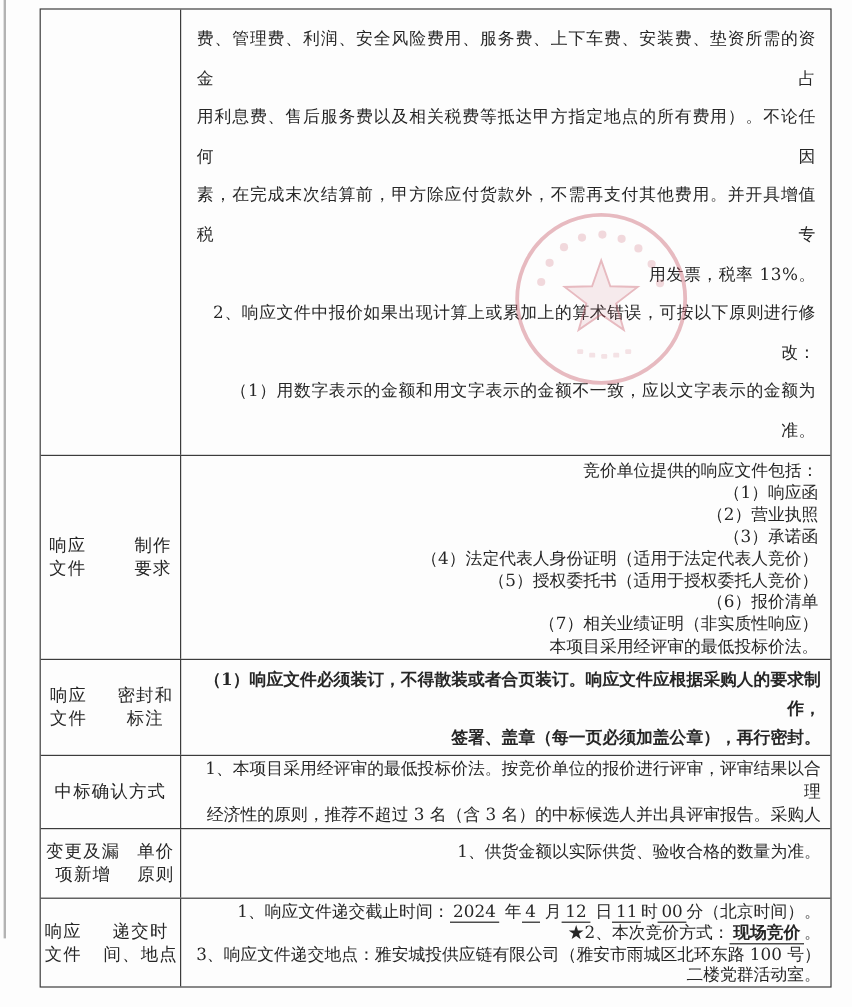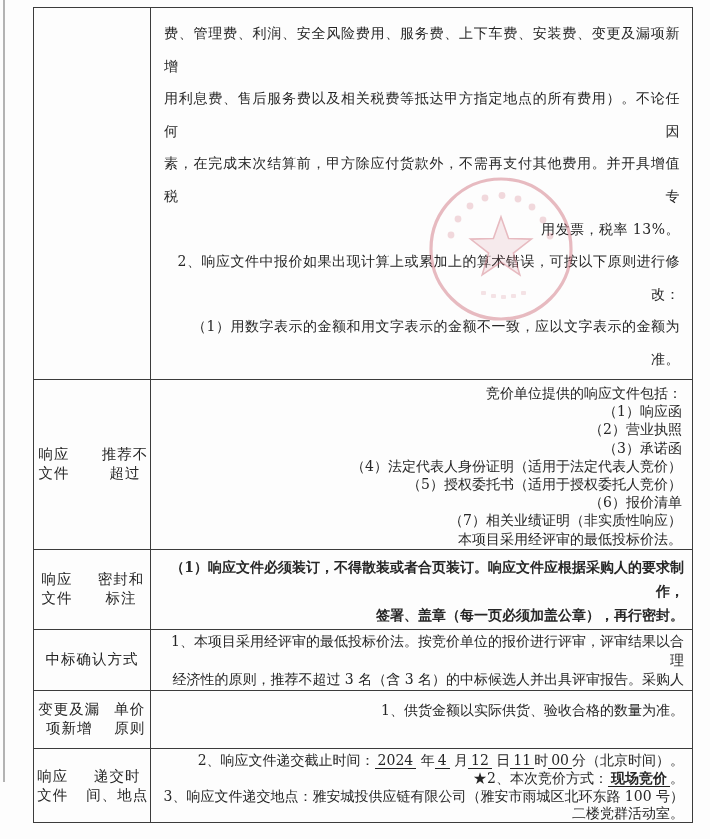--- a/index.html
+++ b/index.html
@@ -75,7 +75,7 @@
   <div class="row first r1">
     <div class="label"></div>
     <div class="content">
-      <p class="ln j">费、管理费、利润、安全风险费用、服务费、上下车费、安装费、变更及漏项新增</p>
+      <p class="ln j">费、管理费、利润、安全风险费用、服务费、上下车费、安装费、垫资所需的资金占</p>
       <p class="ln j">用利息费、售后服务费以及相关税费等抵达甲方指定地点的所有费用）。不论任何因</p>
       <p class="ln j">素，在完成末次结算前，甲方除应付货款外，不需再支付其他费用。并开具增值税专</p>
       <p class="ln">用发票，税率 13%。</p>

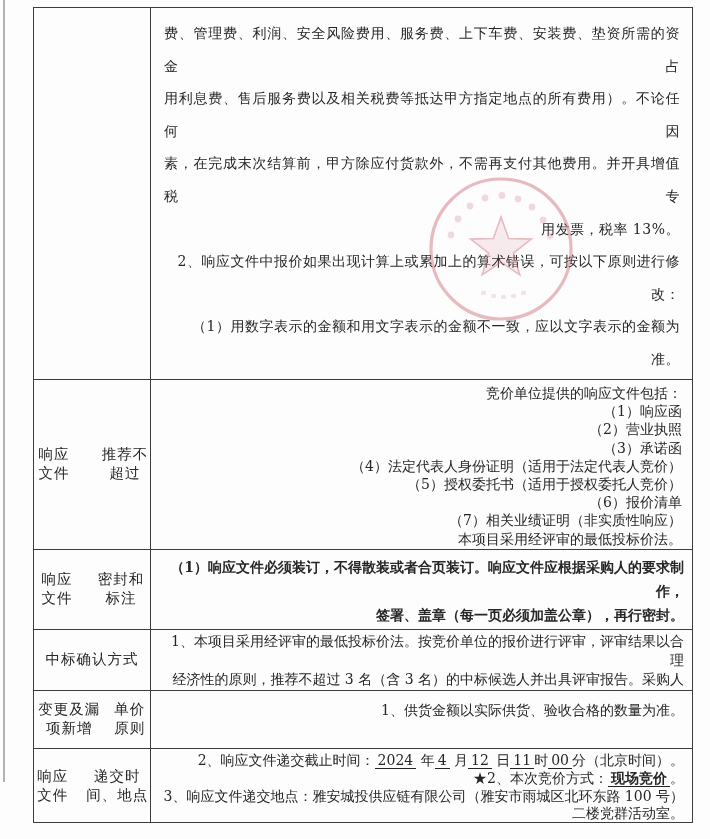--- a/index.html
+++ b/index.html
@@ -89,7 +89,7 @@
   <div class="row r2">
     <div class="label">
       <span>响应文件</span>
-      <span>推荐不超过</span>
+      <span>制作要求</span>
     </div>
     <div class="content">
       <p class="ln">竞价单位提供的响应文件包括：</p>

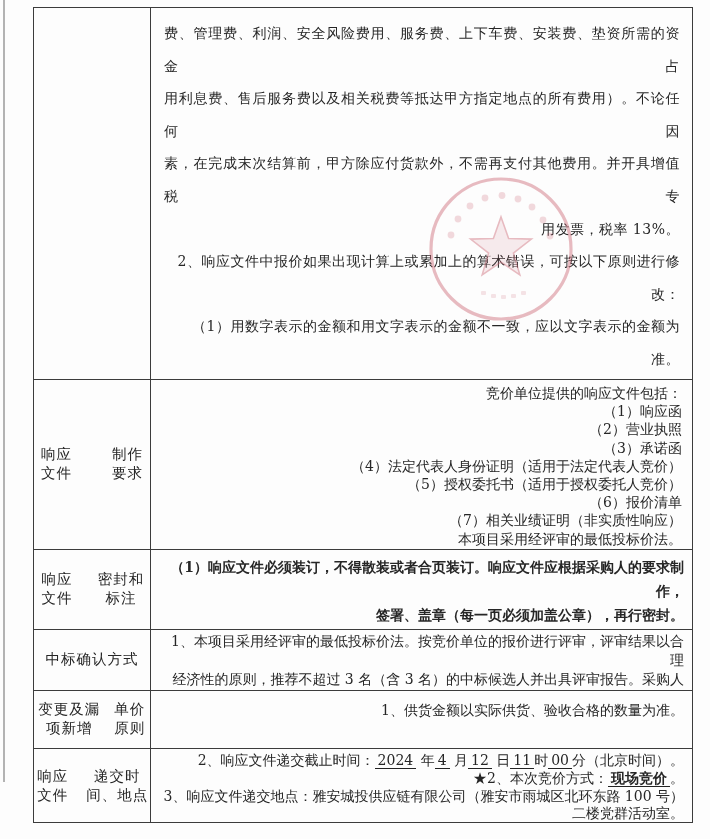--- a/index.html
+++ b/index.html
@@ -143,7 +143,7 @@
       <span>递交时间、地点</span>
     </div>
     <div class="content">
-      <p class="ln"><span>2、响应文件递交截止时间：</span><u class="uv">2024</u><span> 年</span><u class="uv">4</u><span> 月</span><u class="uv">12</u><span> 日</span><u class="uv">11</u><span>时</span><u class="uv">00</u><span>分（北京时间）。</span></p>
+      <p class="ln"><span>1、响应文件递交截止时间：</span><u class="uv">2024</u><span> 年</span><u class="uv">4</u><span> 月</span><u class="uv">12</u><span> 日</span><u class="uv">11</u><span>时</span><u class="uv">00</u><span>分（北京时间）。</span></p>
       <p class="ln"><span>★</span><span>2、本次竞价方式：</span><u class="uv bold">现场竞价</u><span>。</span></p>
       <p class="ln">3、响应文件递交地点：雅安城投供应链有限公司（雅安市雨城区北环东路 100 号）</p>
       <p class="ln">二楼党群活动室。</p>

